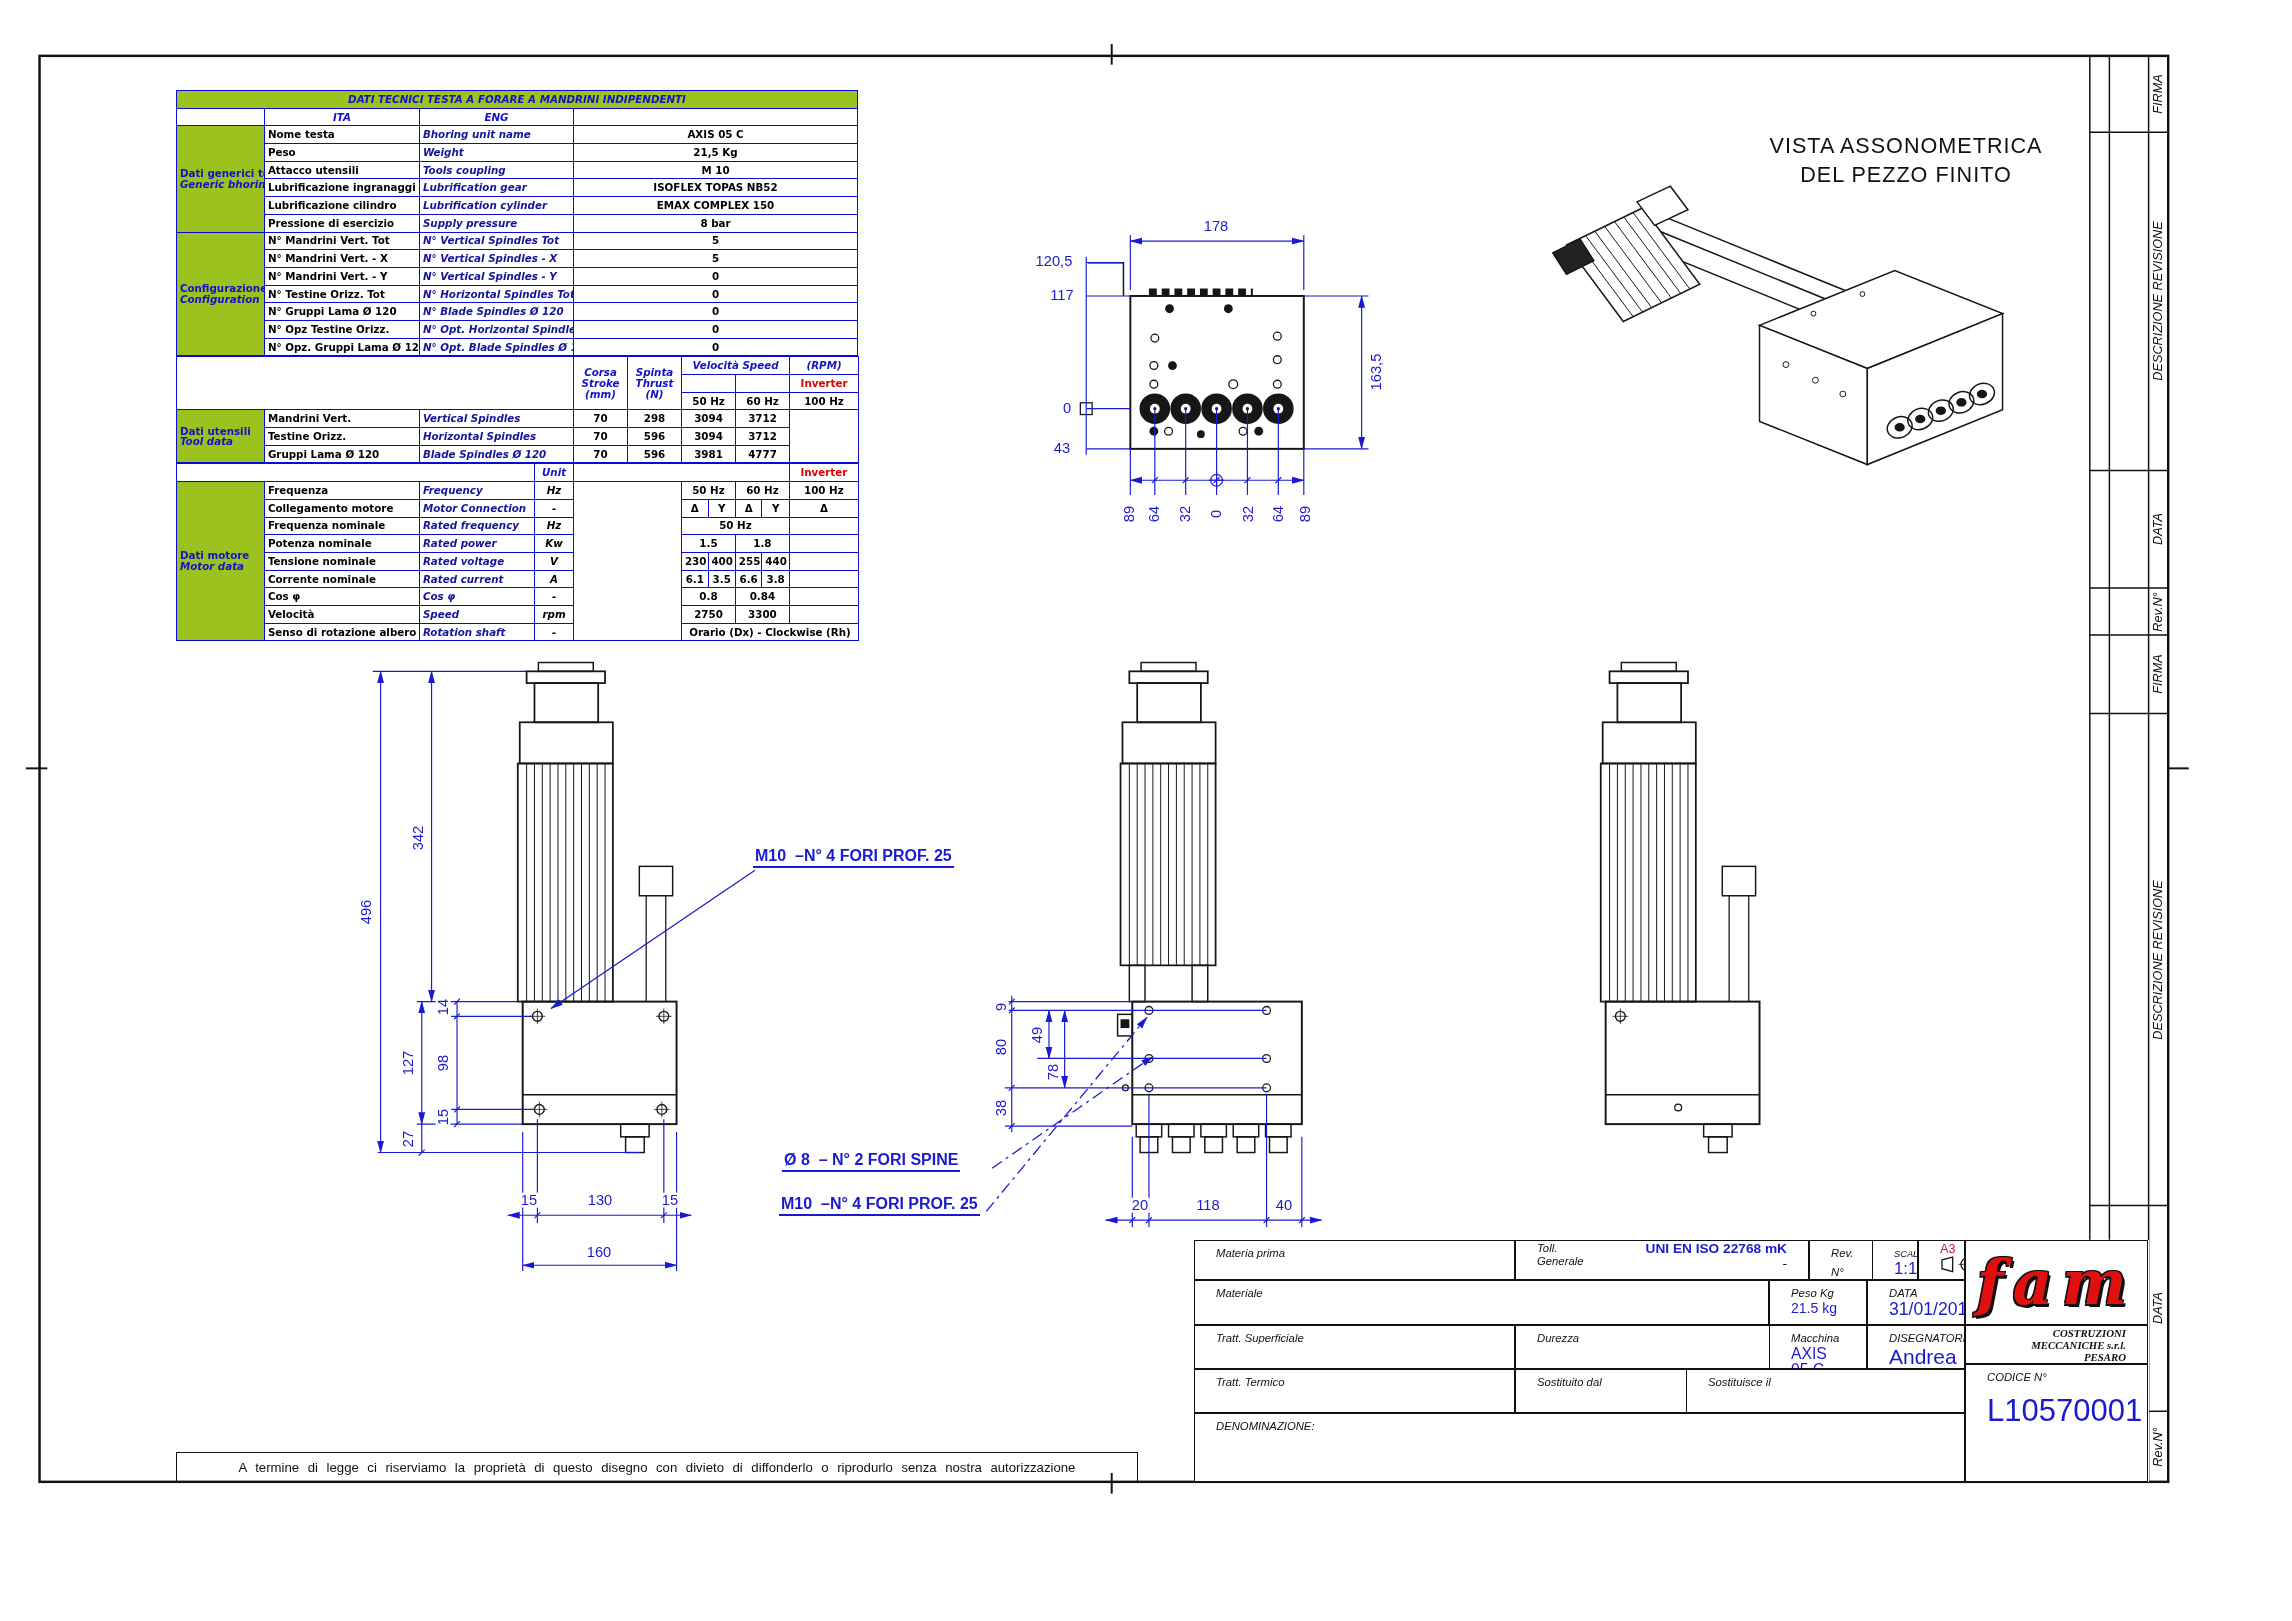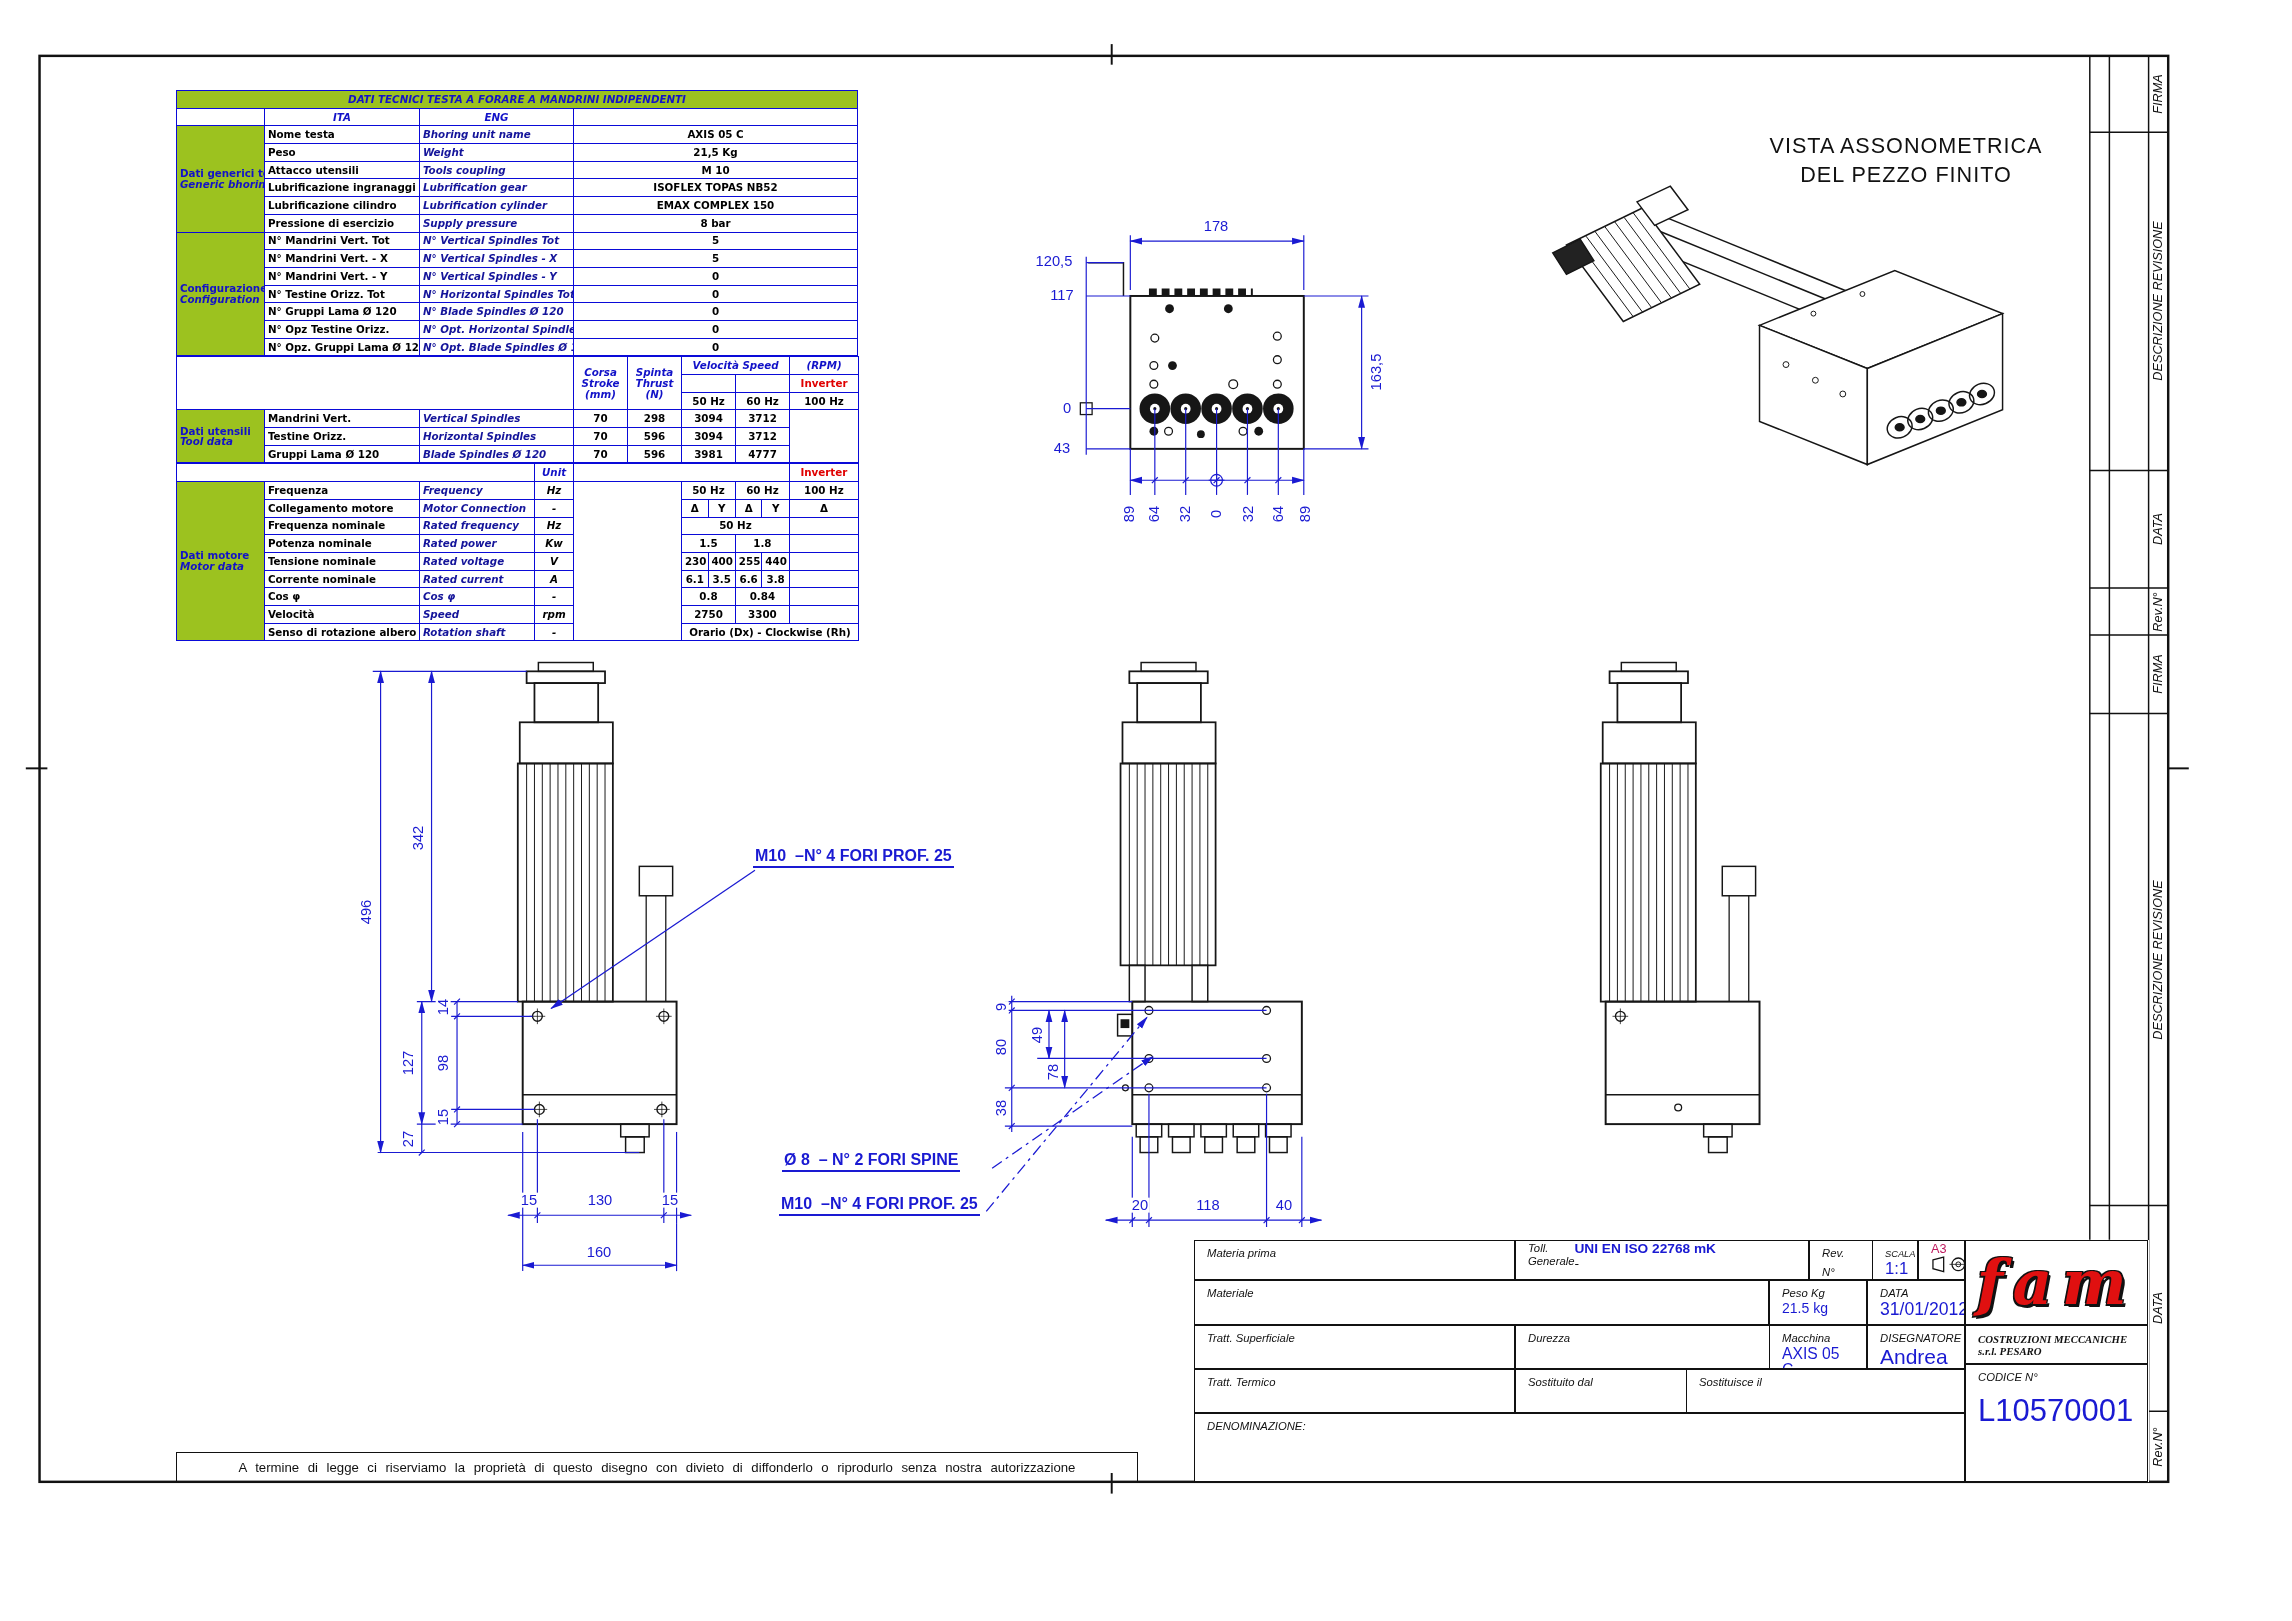--- a/index.html
+++ b/index.html
@@ -43,7 +43,7 @@
 
   
   .tb{position:absolute;left:1194px;top:1240px;width:955px;height:242px;z-index:3;background:#fff;}
-  .tbc{position:absolute;border:1.7px solid #111;box-sizing:border-box;padding:1px 12px;overflow:hidden;}
+  .tbc{position:absolute;border:1.7px solid #111;box-sizing:border-box;padding:1px 21px;overflow:hidden;}
   .tb-label{font-size:11.3px;font-style:italic;color:#111;font-family:"Liberation Sans",sans-serif;line-height:1.15;}
   .tb-blue{color:#1a1ad2;font-family:"Liberation Sans",sans-serif;line-height:1;}
   .cent{text-align:left;}

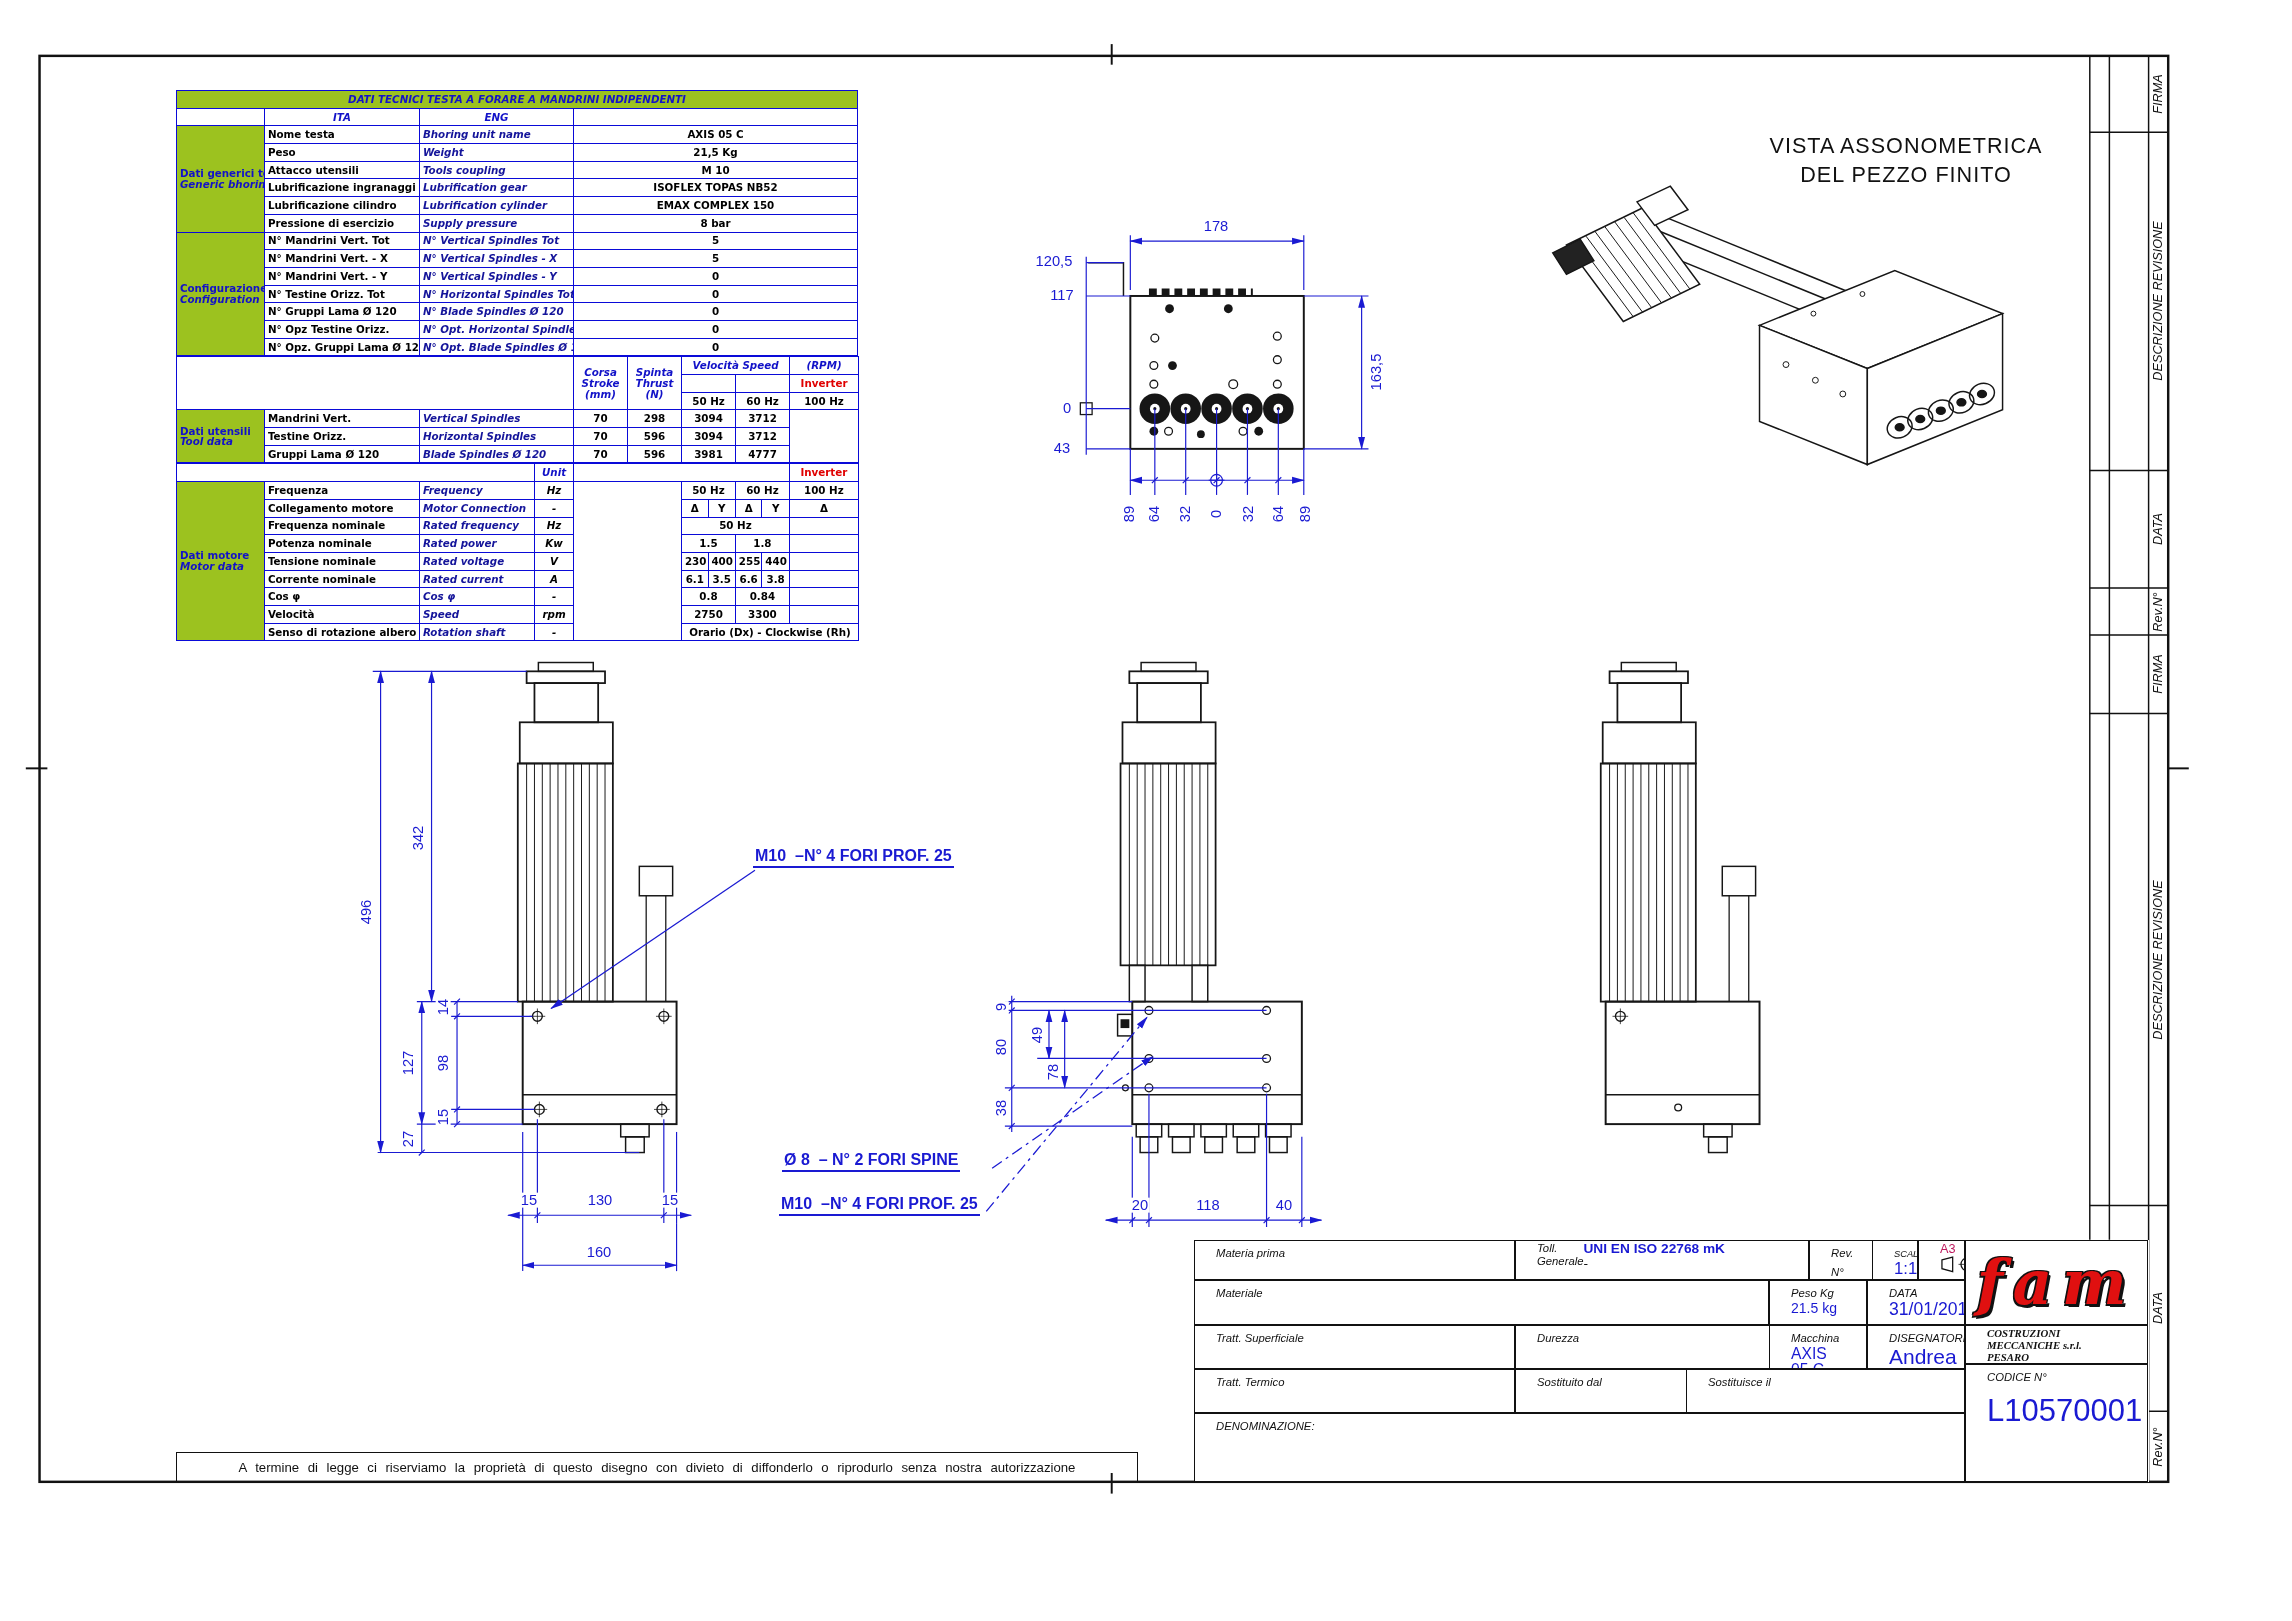--- a/index.html
+++ b/index.html
@@ -46,7 +46,7 @@
   .tbc{position:absolute;border:1.7px solid #111;box-sizing:border-box;padding:1px 21px;overflow:hidden;}
   .tb-label{font-size:11.3px;font-style:italic;color:#111;font-family:"Liberation Sans",sans-serif;line-height:1.15;}
   .tb-blue{color:#1a1ad2;font-family:"Liberation Sans",sans-serif;line-height:1;}
-  .cent{text-align:left;}
+  .cent{text-align:right;}
   .logo{font-family:"DejaVu Serif",serif;font-style:italic;font-weight:bold;font-size:61px;color:#e01010;
     letter-spacing:9.8px;line-height:1;text-shadow:2.9px 2.9px 0 #111,-1.5px -1.5px 0 #111,1.5px -1.5px 0 #111,-1.5px 1.5px 0 #111;}
   .company{font-size:10.8px;font-weight:bold;font-style:italic;font-family:"Liberation Serif",serif;color:#111;}

